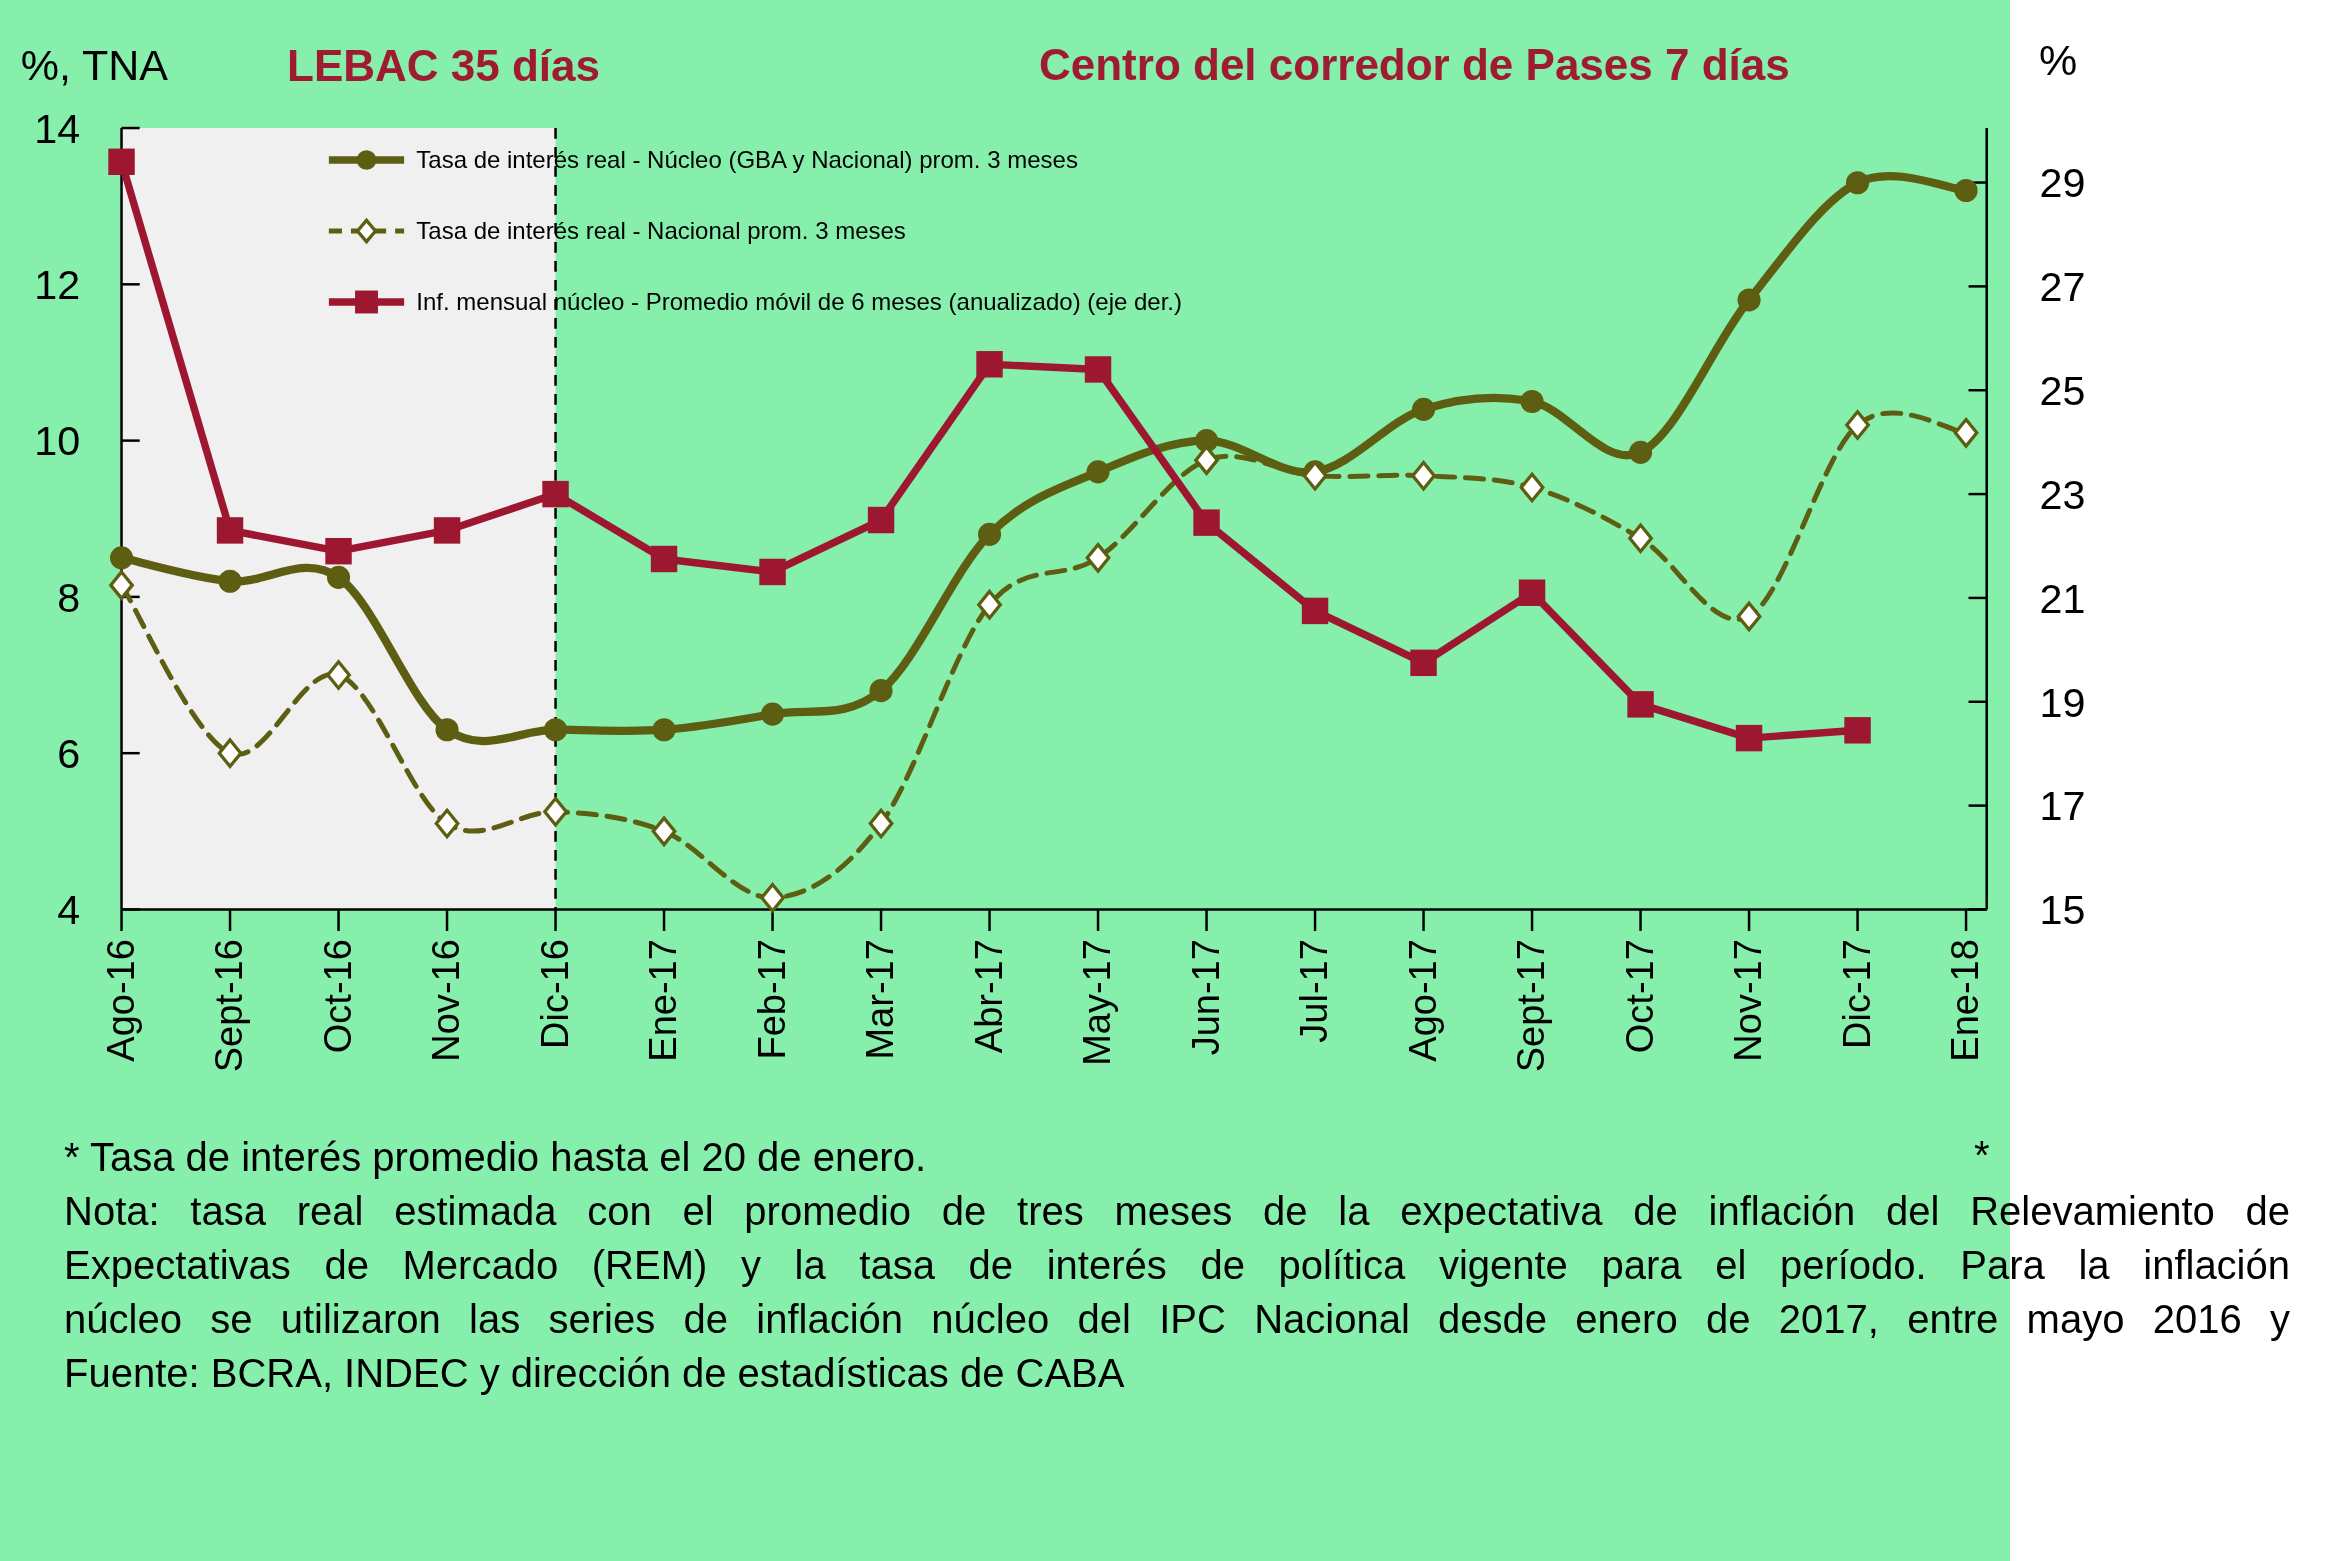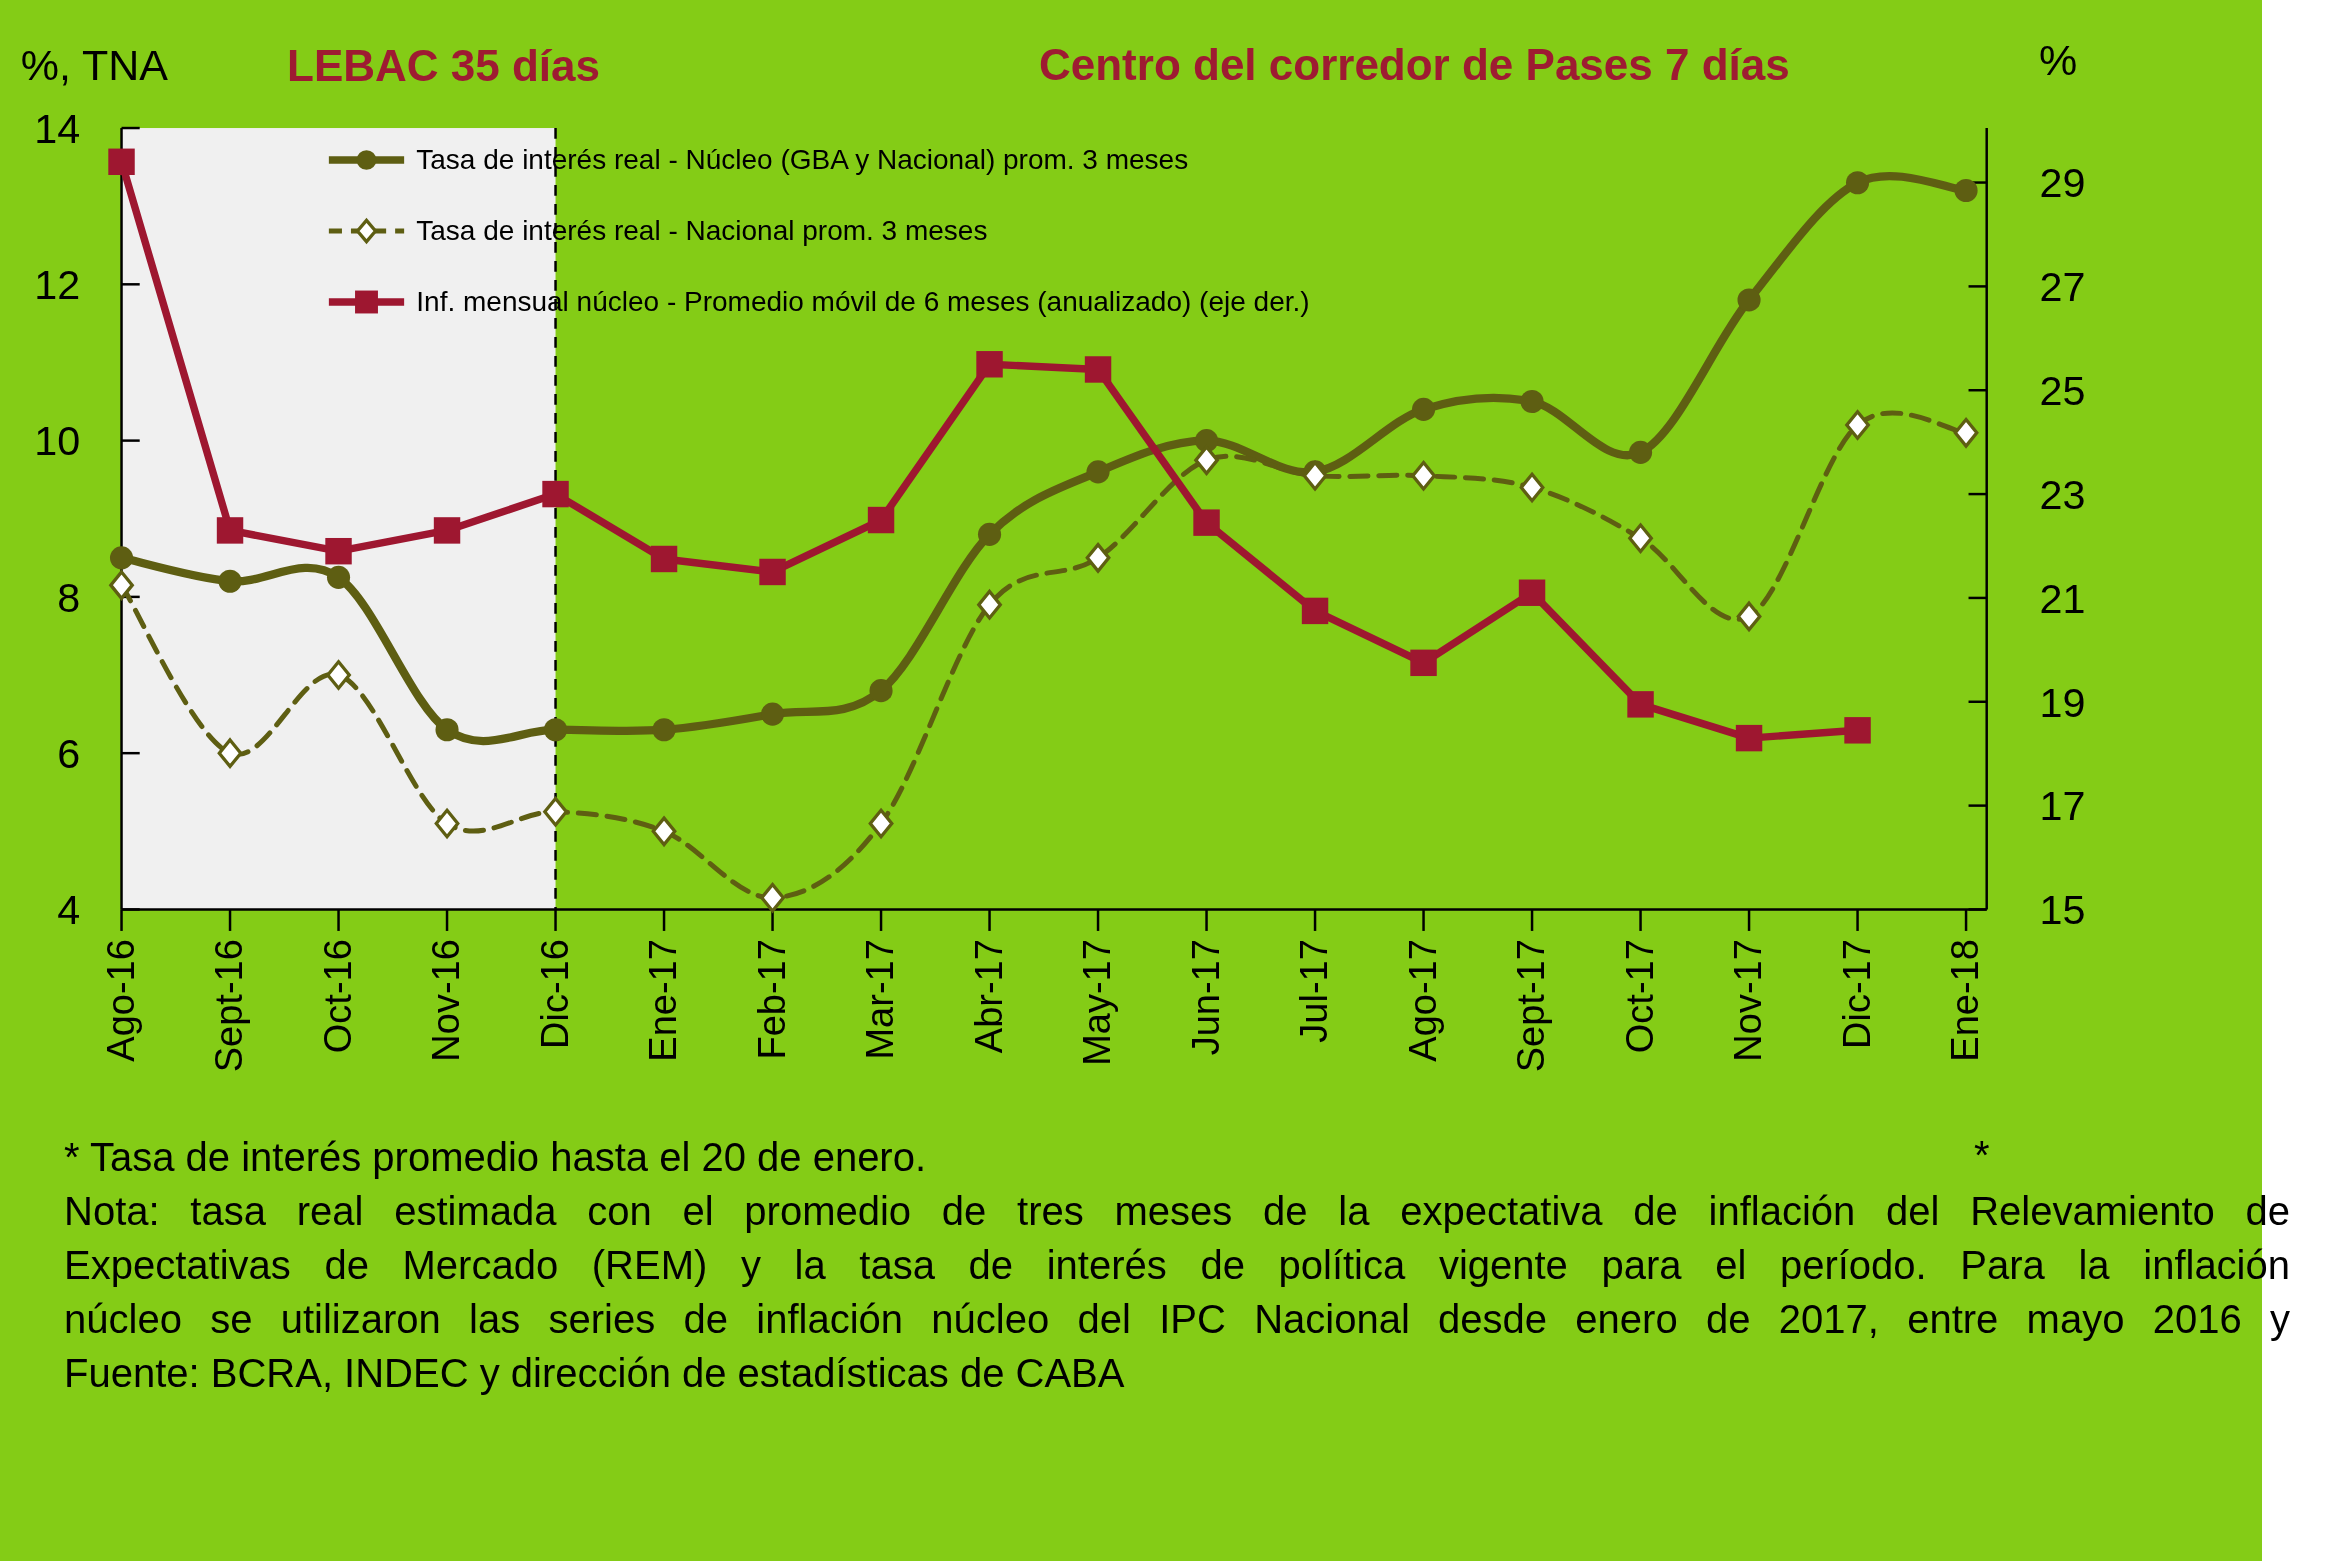--- a/index.html
+++ b/index.html
@@ -8,7 +8,7 @@
   *{margin:0;padding:0;box-sizing:border-box;}
   html,body{width:2342px;height:1561px;background:#ffffff;overflow:hidden;
     font-family:"Liberation Sans", sans-serif;}
-  .page{position:relative;width:2262px;height:1561px;background:#84cc16;}
+  .page{position:relative;width:2010px;height:1561px;background:#86efac;}
   .hdr{position:absolute;color:#000;font-size:43px;white-space:nowrap;}
   .hdr.unit-left{left:20.7px;top:41px;}
   .hdr.unit-right{left:2039px;top:36px;}

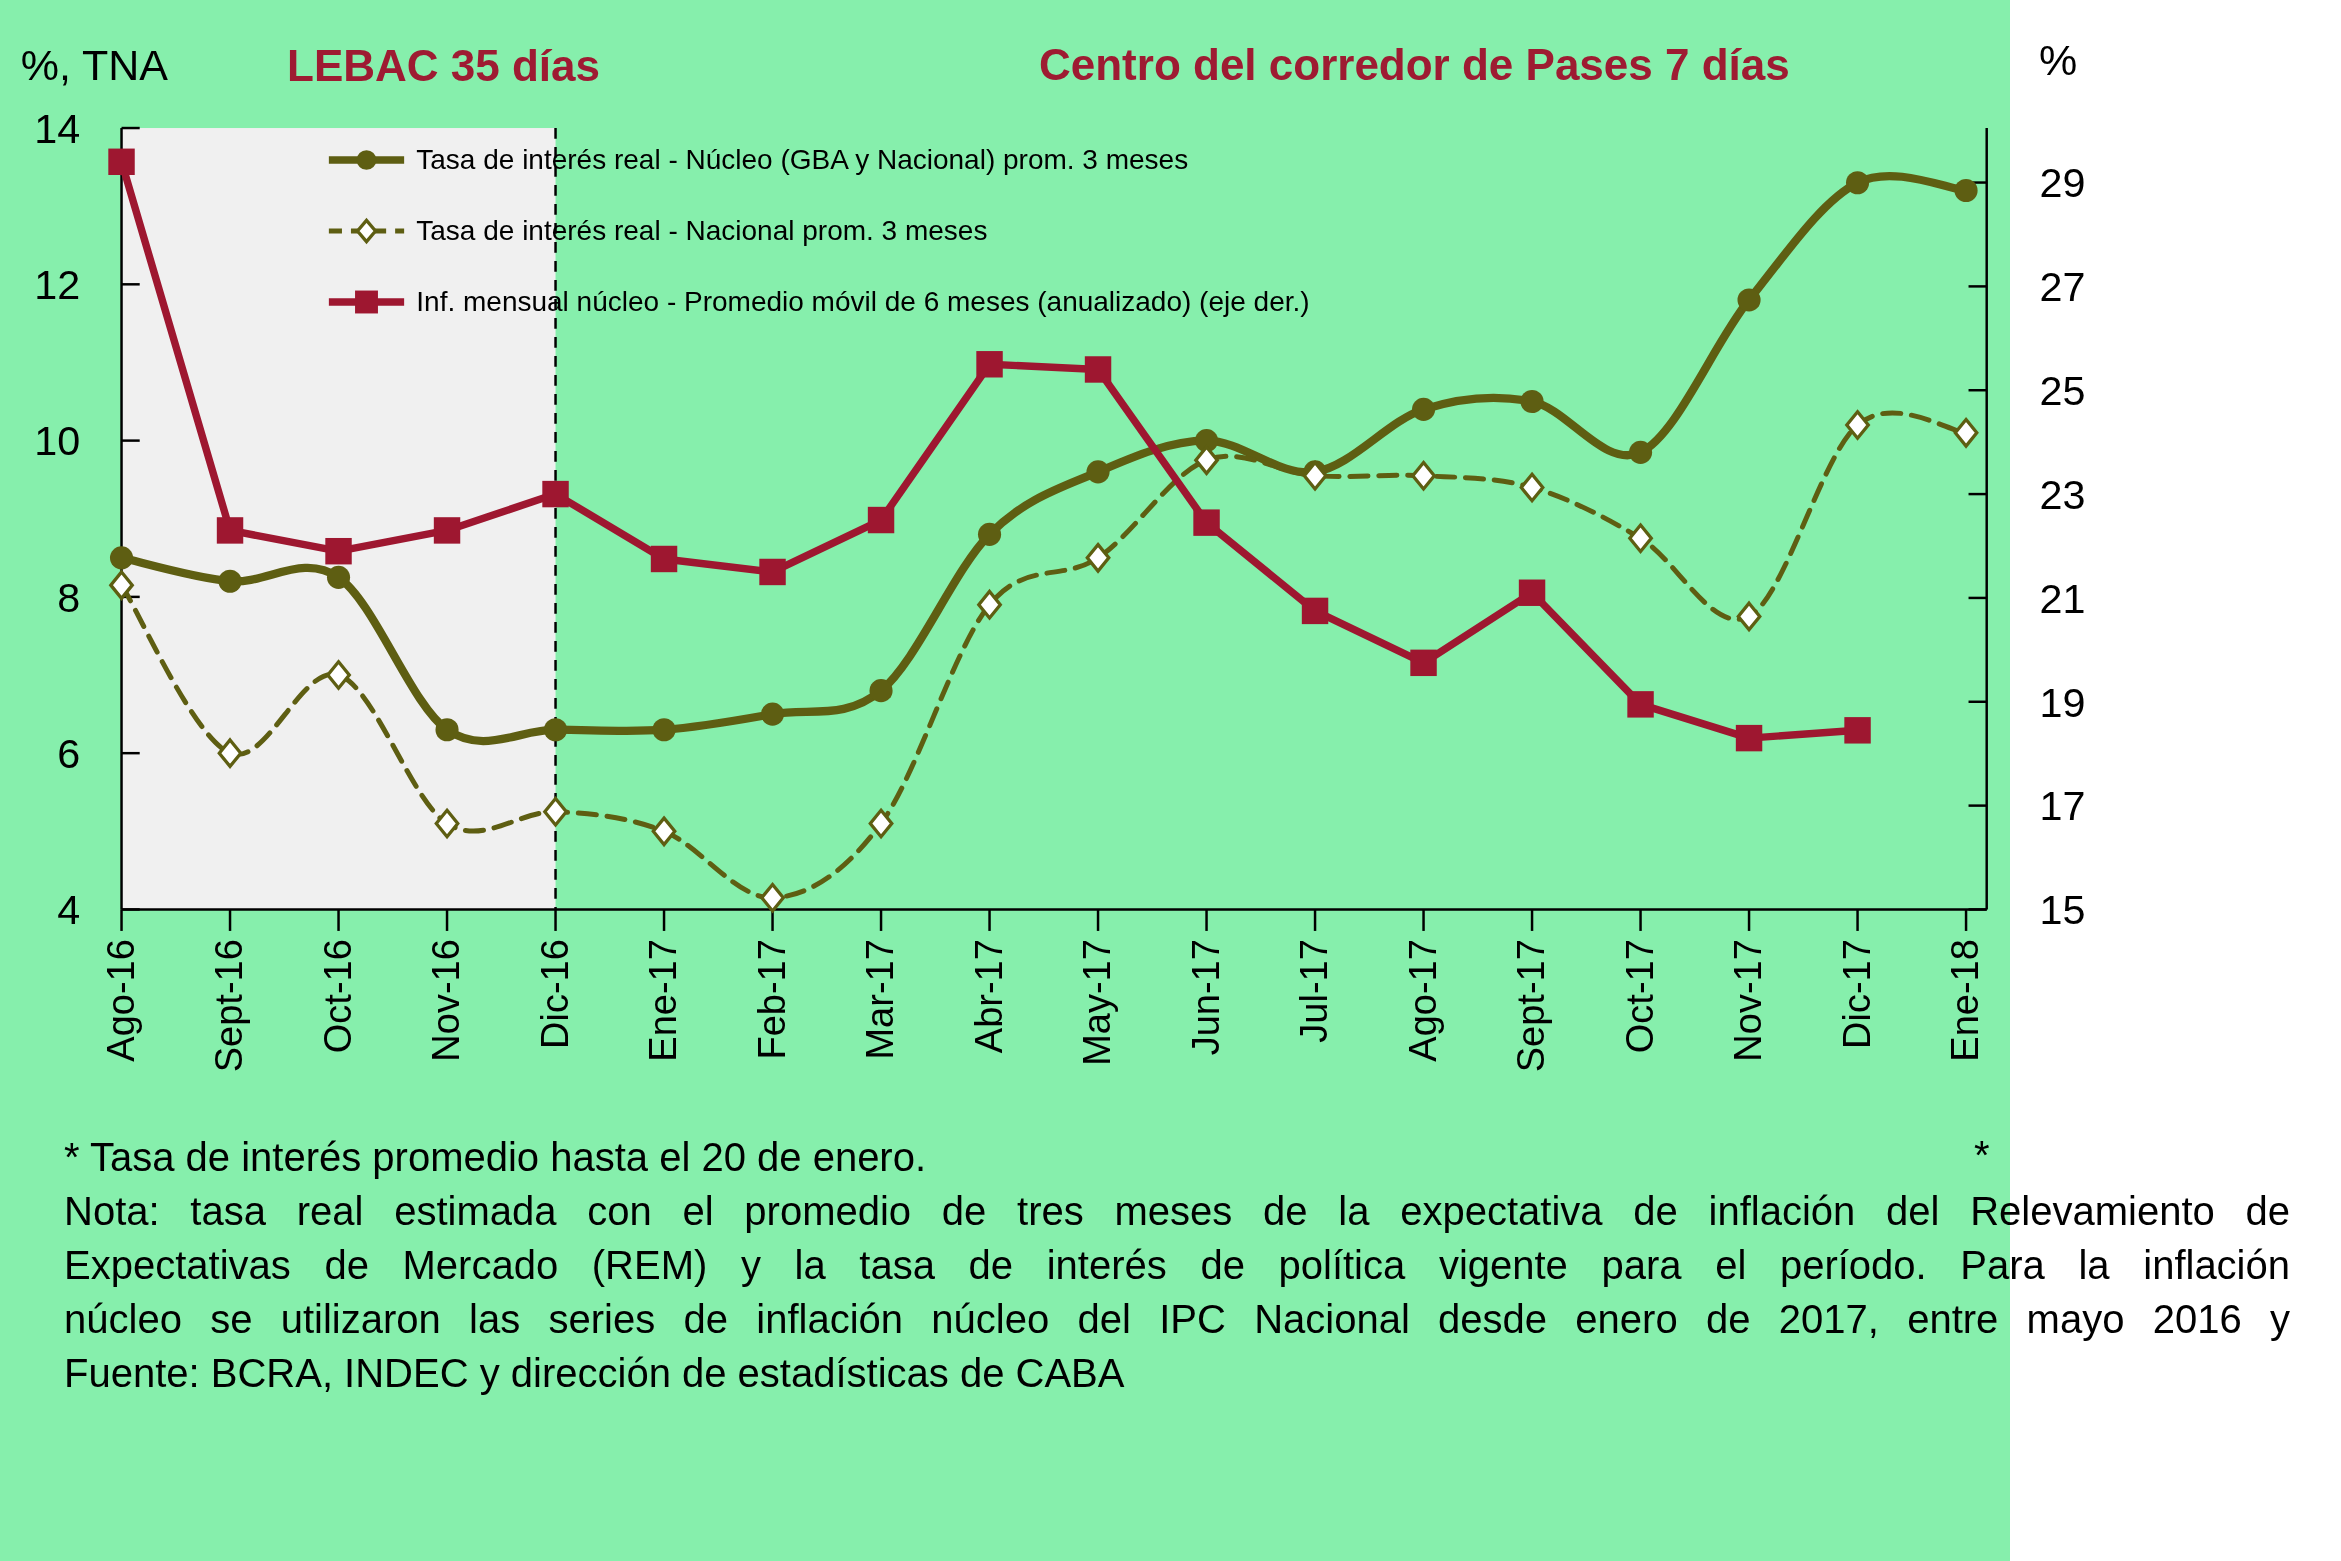--- a/index.html
+++ b/index.html
@@ -18,7 +18,7 @@
   #chart{position:absolute;left:0;top:0;}
   .legend{position:absolute;left:325px;top:124px;}
   .legend-row{display:flex;align-items:center;height:71px;}
-  .legend-row .lbl{font-size:28px;color:#000;padding-left:8.3px;white-space:nowrap;}
+  .legend-row .lbl{font-size:24px;color:#000;padding-left:8.3px;white-space:nowrap;}
   .footnotes{position:absolute;left:64px;top:1130px;width:2226px;color:#000;}
   .fn-line{font-size:40px;line-height:54px;height:54px;overflow:hidden;}
   .fn-line.just{text-align:justify;}

